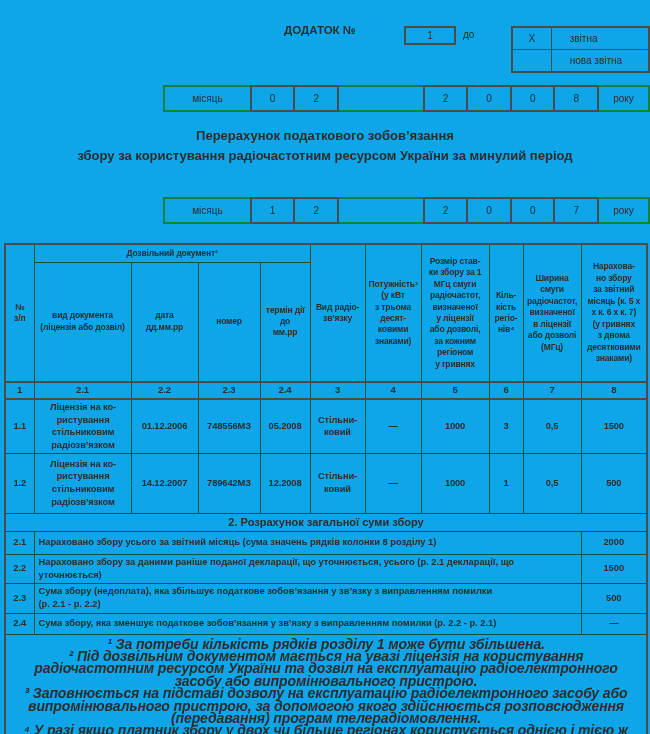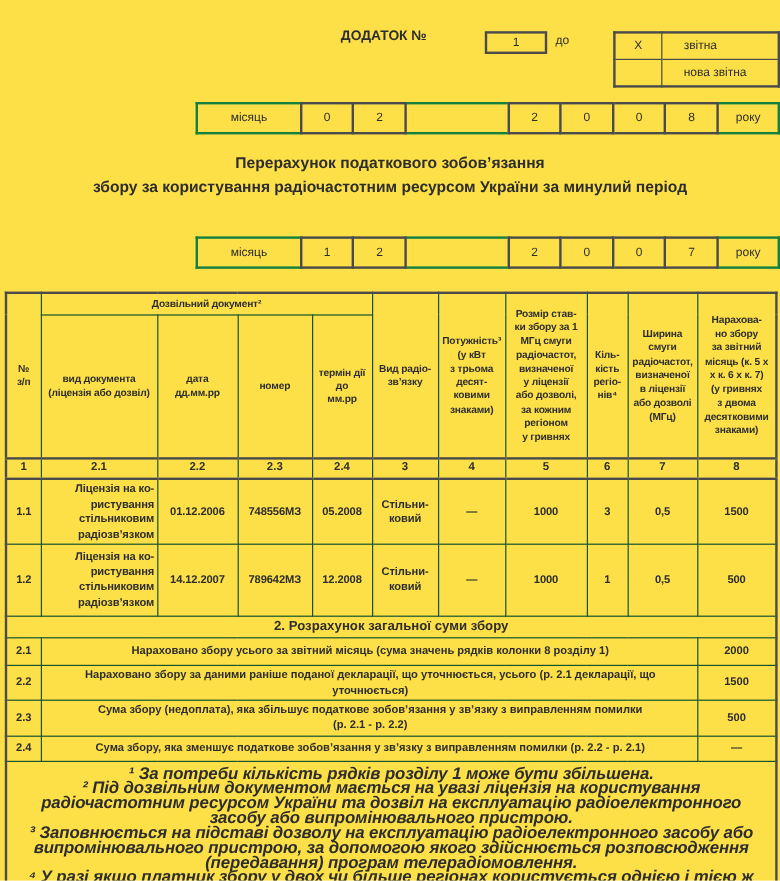--- a/index.html
+++ b/index.html
@@ -4,7 +4,7 @@
 <style>
   html,body { margin:0; padding:0; background:#ffffff; }
   .page {
-    position:relative; width:650px; height:734px; background:#fde047;
+    position:relative; width:650px; height:734px; background:#0ea5e9;
     font-family:"Liberation Sans", sans-serif; color:#2d2d2d; overflow:hidden;
   }
   

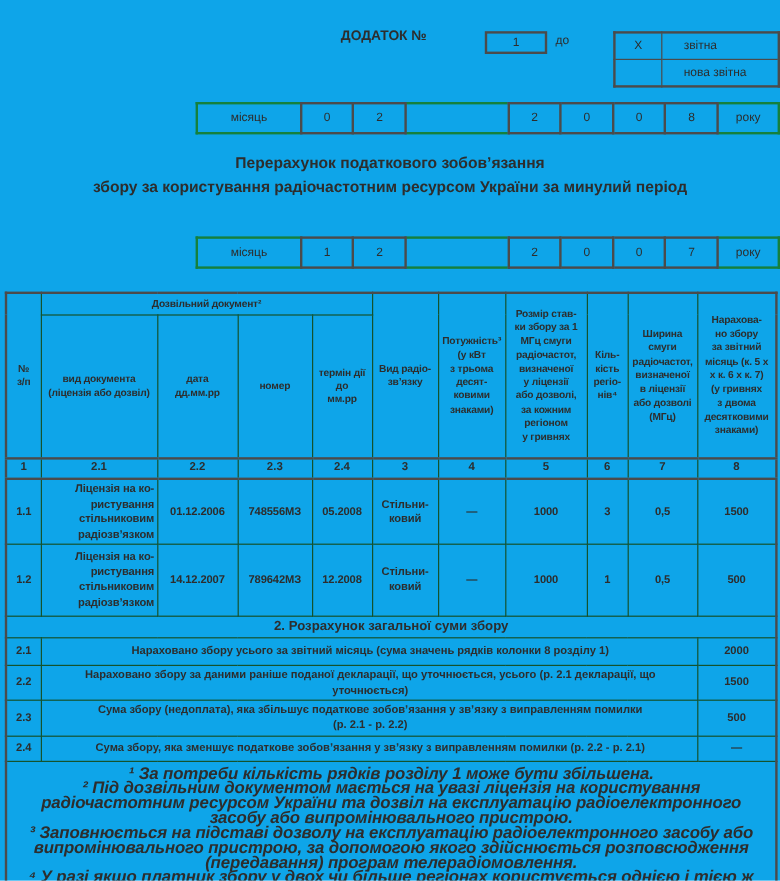--- a/index.html
+++ b/index.html
@@ -45,7 +45,7 @@
   .nums td { font-weight:bold; font-size:9.5px; letter-spacing:0;
              border-top:2px solid #4b4b4b; border-bottom:2px solid #4b4b4b; }
   .data td { font-size:9.3px; letter-spacing:-0.1px; }
-  .data .doc { text-align:right; padding-left:3px; }
+  .data .doc { text-align:center; padding-left:3px; }
   .sec-title td { font-size:11px; letter-spacing:0; }
   .sec .desc { text-align:center; padding-left:4px; font-size:9.3px; letter-spacing:0; }
   .sec .no, .sec .val { font-size:9.3px; letter-spacing:0; }

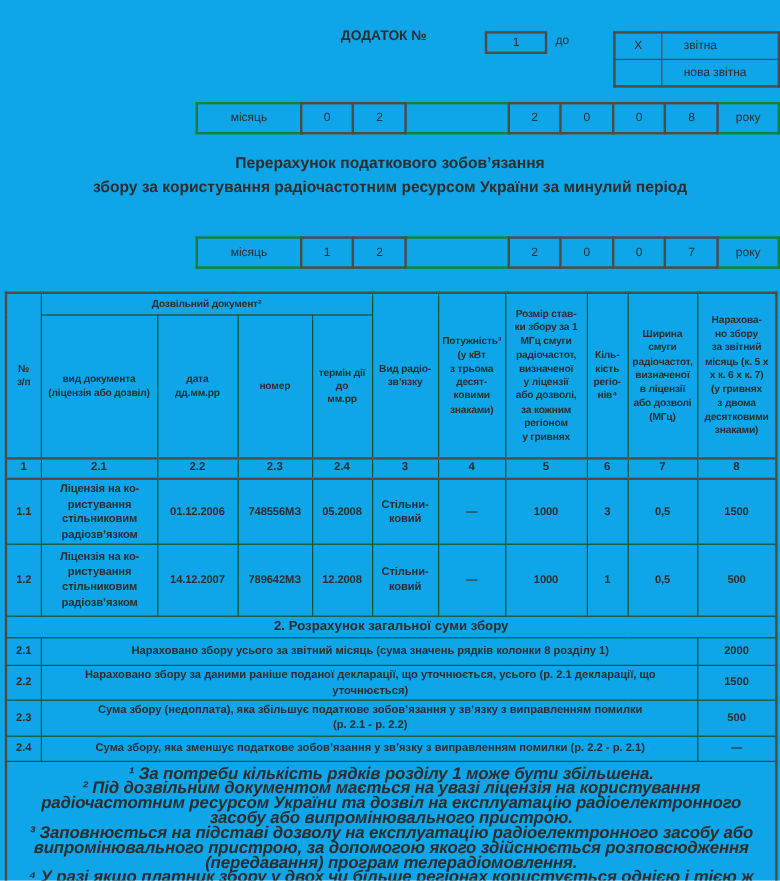--- a/index.html
+++ b/index.html
@@ -47,7 +47,7 @@
   .data td { font-size:9.3px; letter-spacing:-0.1px; }
   .data .doc { text-align:center; padding-left:3px; }
   .sec-title td { font-size:11px; letter-spacing:0; }
-  .sec .desc { text-align:center; padding-left:4px; font-size:9.3px; letter-spacing:0; }
+  .sec .desc { text-align:left; padding-left:4px; font-size:9.3px; letter-spacing:0; }
   .sec .no, .sec .val { font-size:9.3px; letter-spacing:0; }
   .foot td { text-align:left; vertical-align:top; padding:3px 6px; }
   .fnote { font-style:italic; font-size:14px; line-height:12.4px; letter-spacing:-0.1px;text-align:center; }

